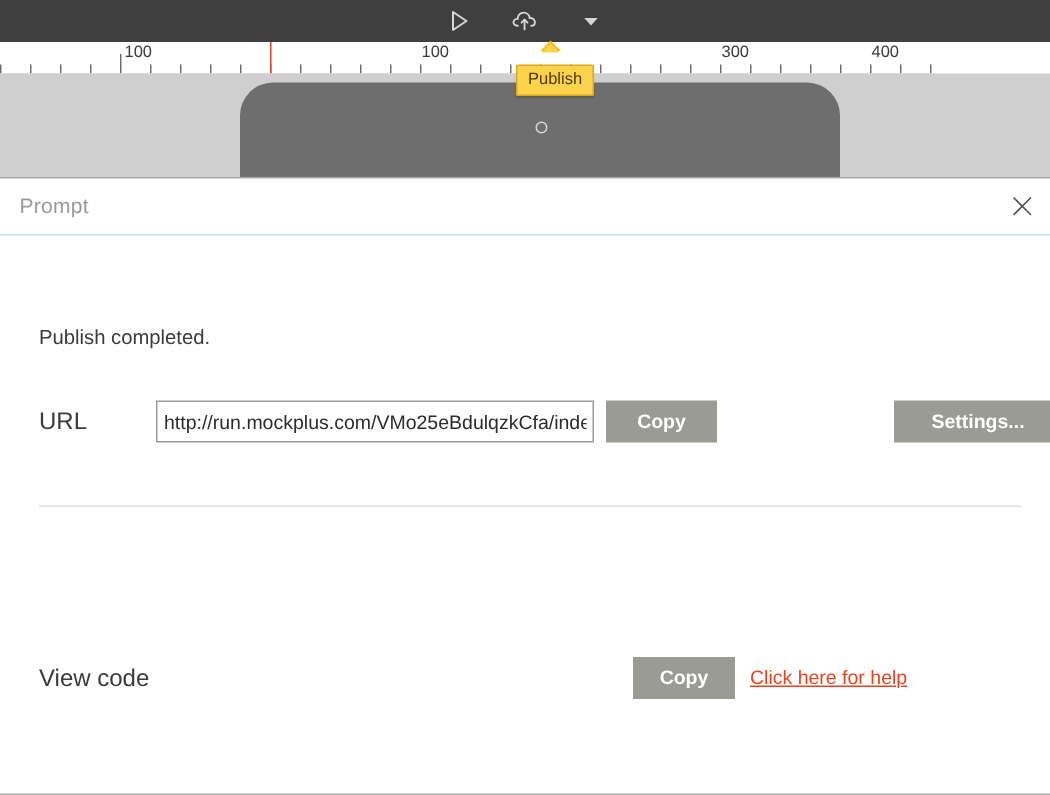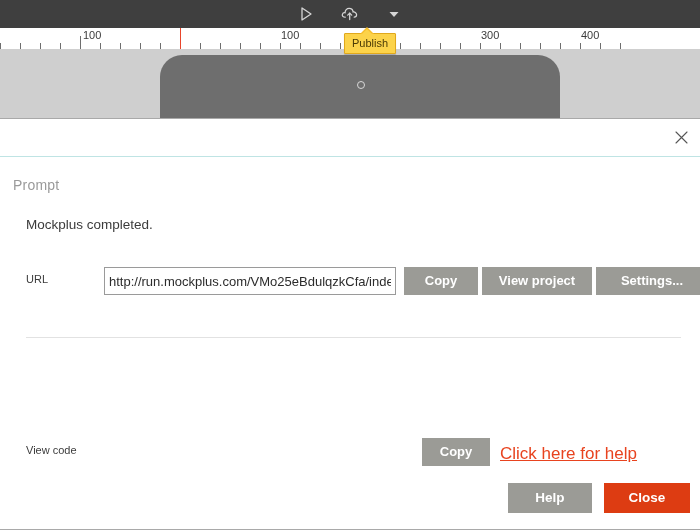--- a/index.html
+++ b/index.html
@@ -113,6 +113,7 @@
     padding: 2px 7px 3px 7px;
     border-radius: 1px;
     box-shadow: 0 1px 1px rgba(0,0,0,0.18);
+    margin-top: 10px;
   }
 
   

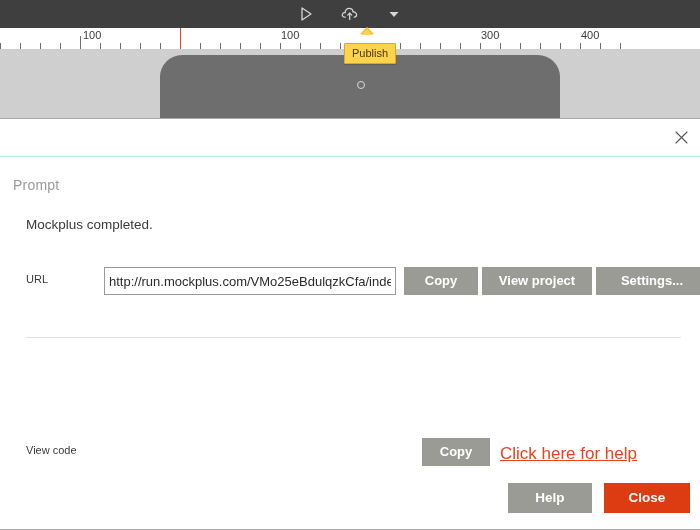--- a/index.html
+++ b/index.html
@@ -175,7 +175,6 @@
     font-size: 14px;
     color: #9a9a9a;
     letter-spacing: .2px;
-    margin-top: 48px;
   }
   .dlg-close {
     position: absolute;

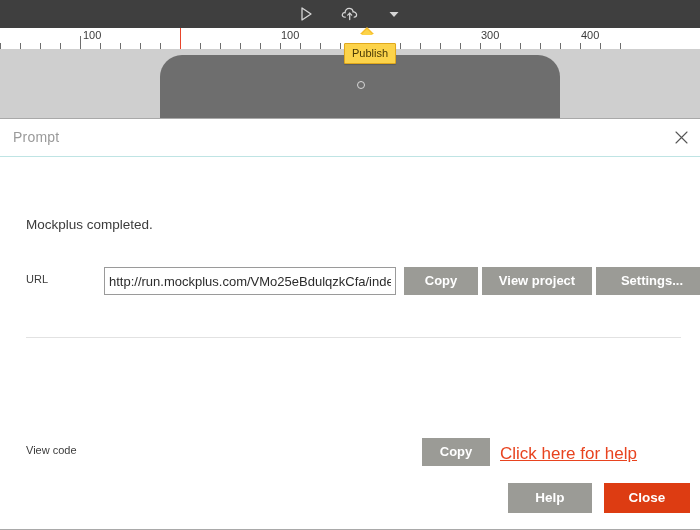--- a/index.html
+++ b/index.html
@@ -447,7 +447,7 @@
 
   <div class="dlg-body">
 
-    <div class="msg-complete">Mockplus completed.</div>
+    <div class="msg-complete">Publish completed.</div>
 
     <div class="url-row">
       <span class="row-label">URL</span>

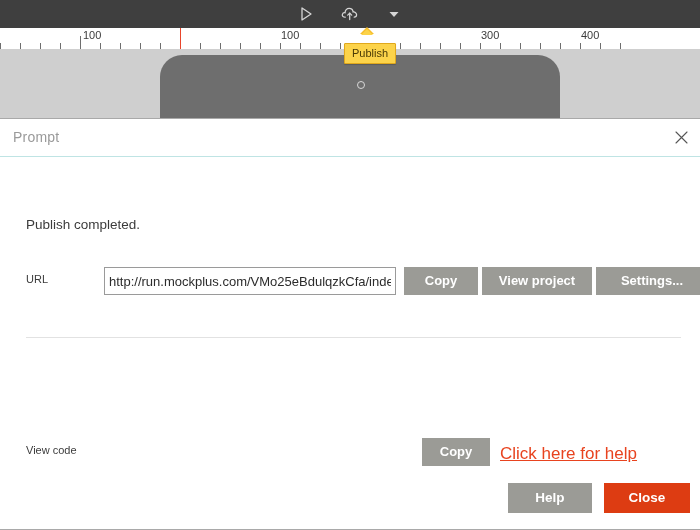--- a/index.html
+++ b/index.html
@@ -225,7 +225,7 @@
     position: absolute;
     left: 0;
     top: 6px;
-    font-size: 11px;
+    font-size: 16px;
     color: #3b3b3b;
   }
   .txt-input {

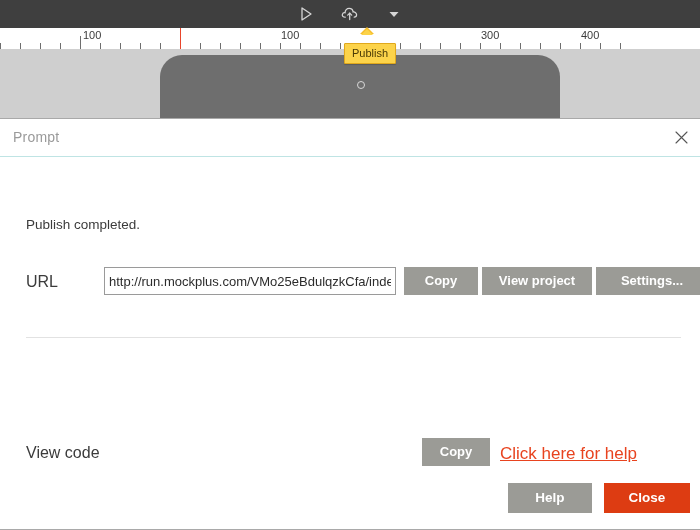--- a/index.html
+++ b/index.html
@@ -453,7 +453,6 @@
       <span class="row-label">URL</span>
       <input class="txt-input" id="url-input" type="text" value="http://run.mockplus.com/VMo25eBdulqzkCfa/index.html" style="">
       <button class="btn" id="btn-copy-url">Copy</button>
-      <button class="btn" id="btn-view-proj">View project</button>
       <button class="btn" id="btn-settings">Settings...</button>
     </div>
 

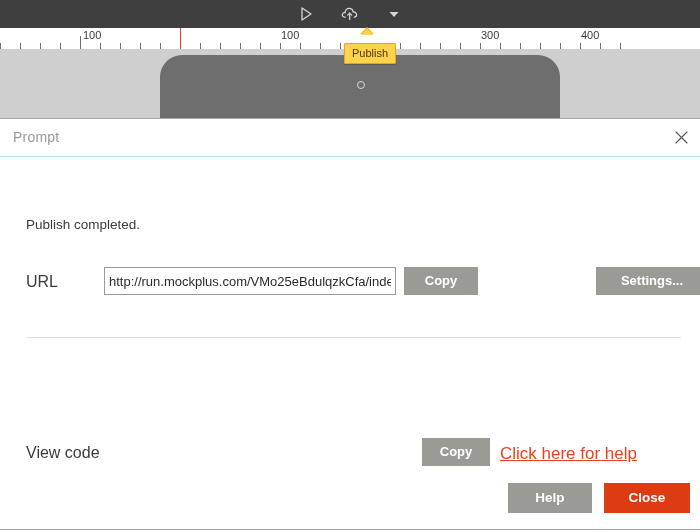--- a/index.html
+++ b/index.html
@@ -302,7 +302,7 @@
     position: absolute;
     left: 474px;
     top: 6px;
-    font-size: 17px;
+    font-size: 13px;
     color: #e8431f;
     text-decoration: underline;
     cursor: pointer;

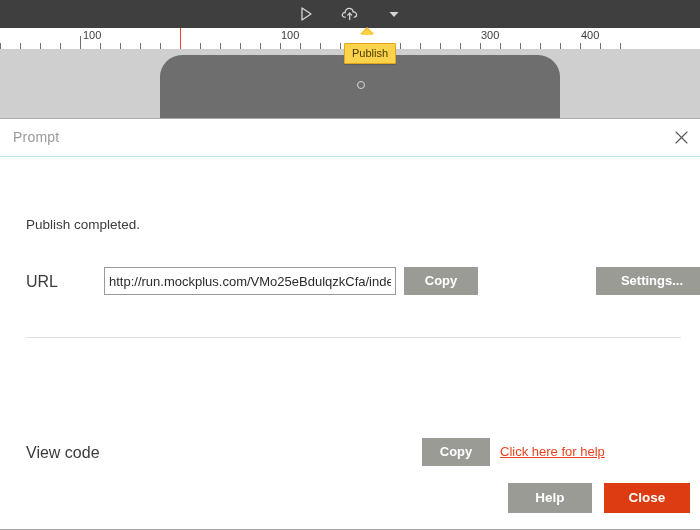--- a/index.html
+++ b/index.html
@@ -466,10 +466,6 @@
     </div>
   </div>
 
-  <div class="dlg-footer">
-    <button class="footer-btn" id="btn-help">Help</button>
-    <button class="footer-btn" id="btn-close">Close</button>
-  </div>
 </div>
 
 </body></html>

